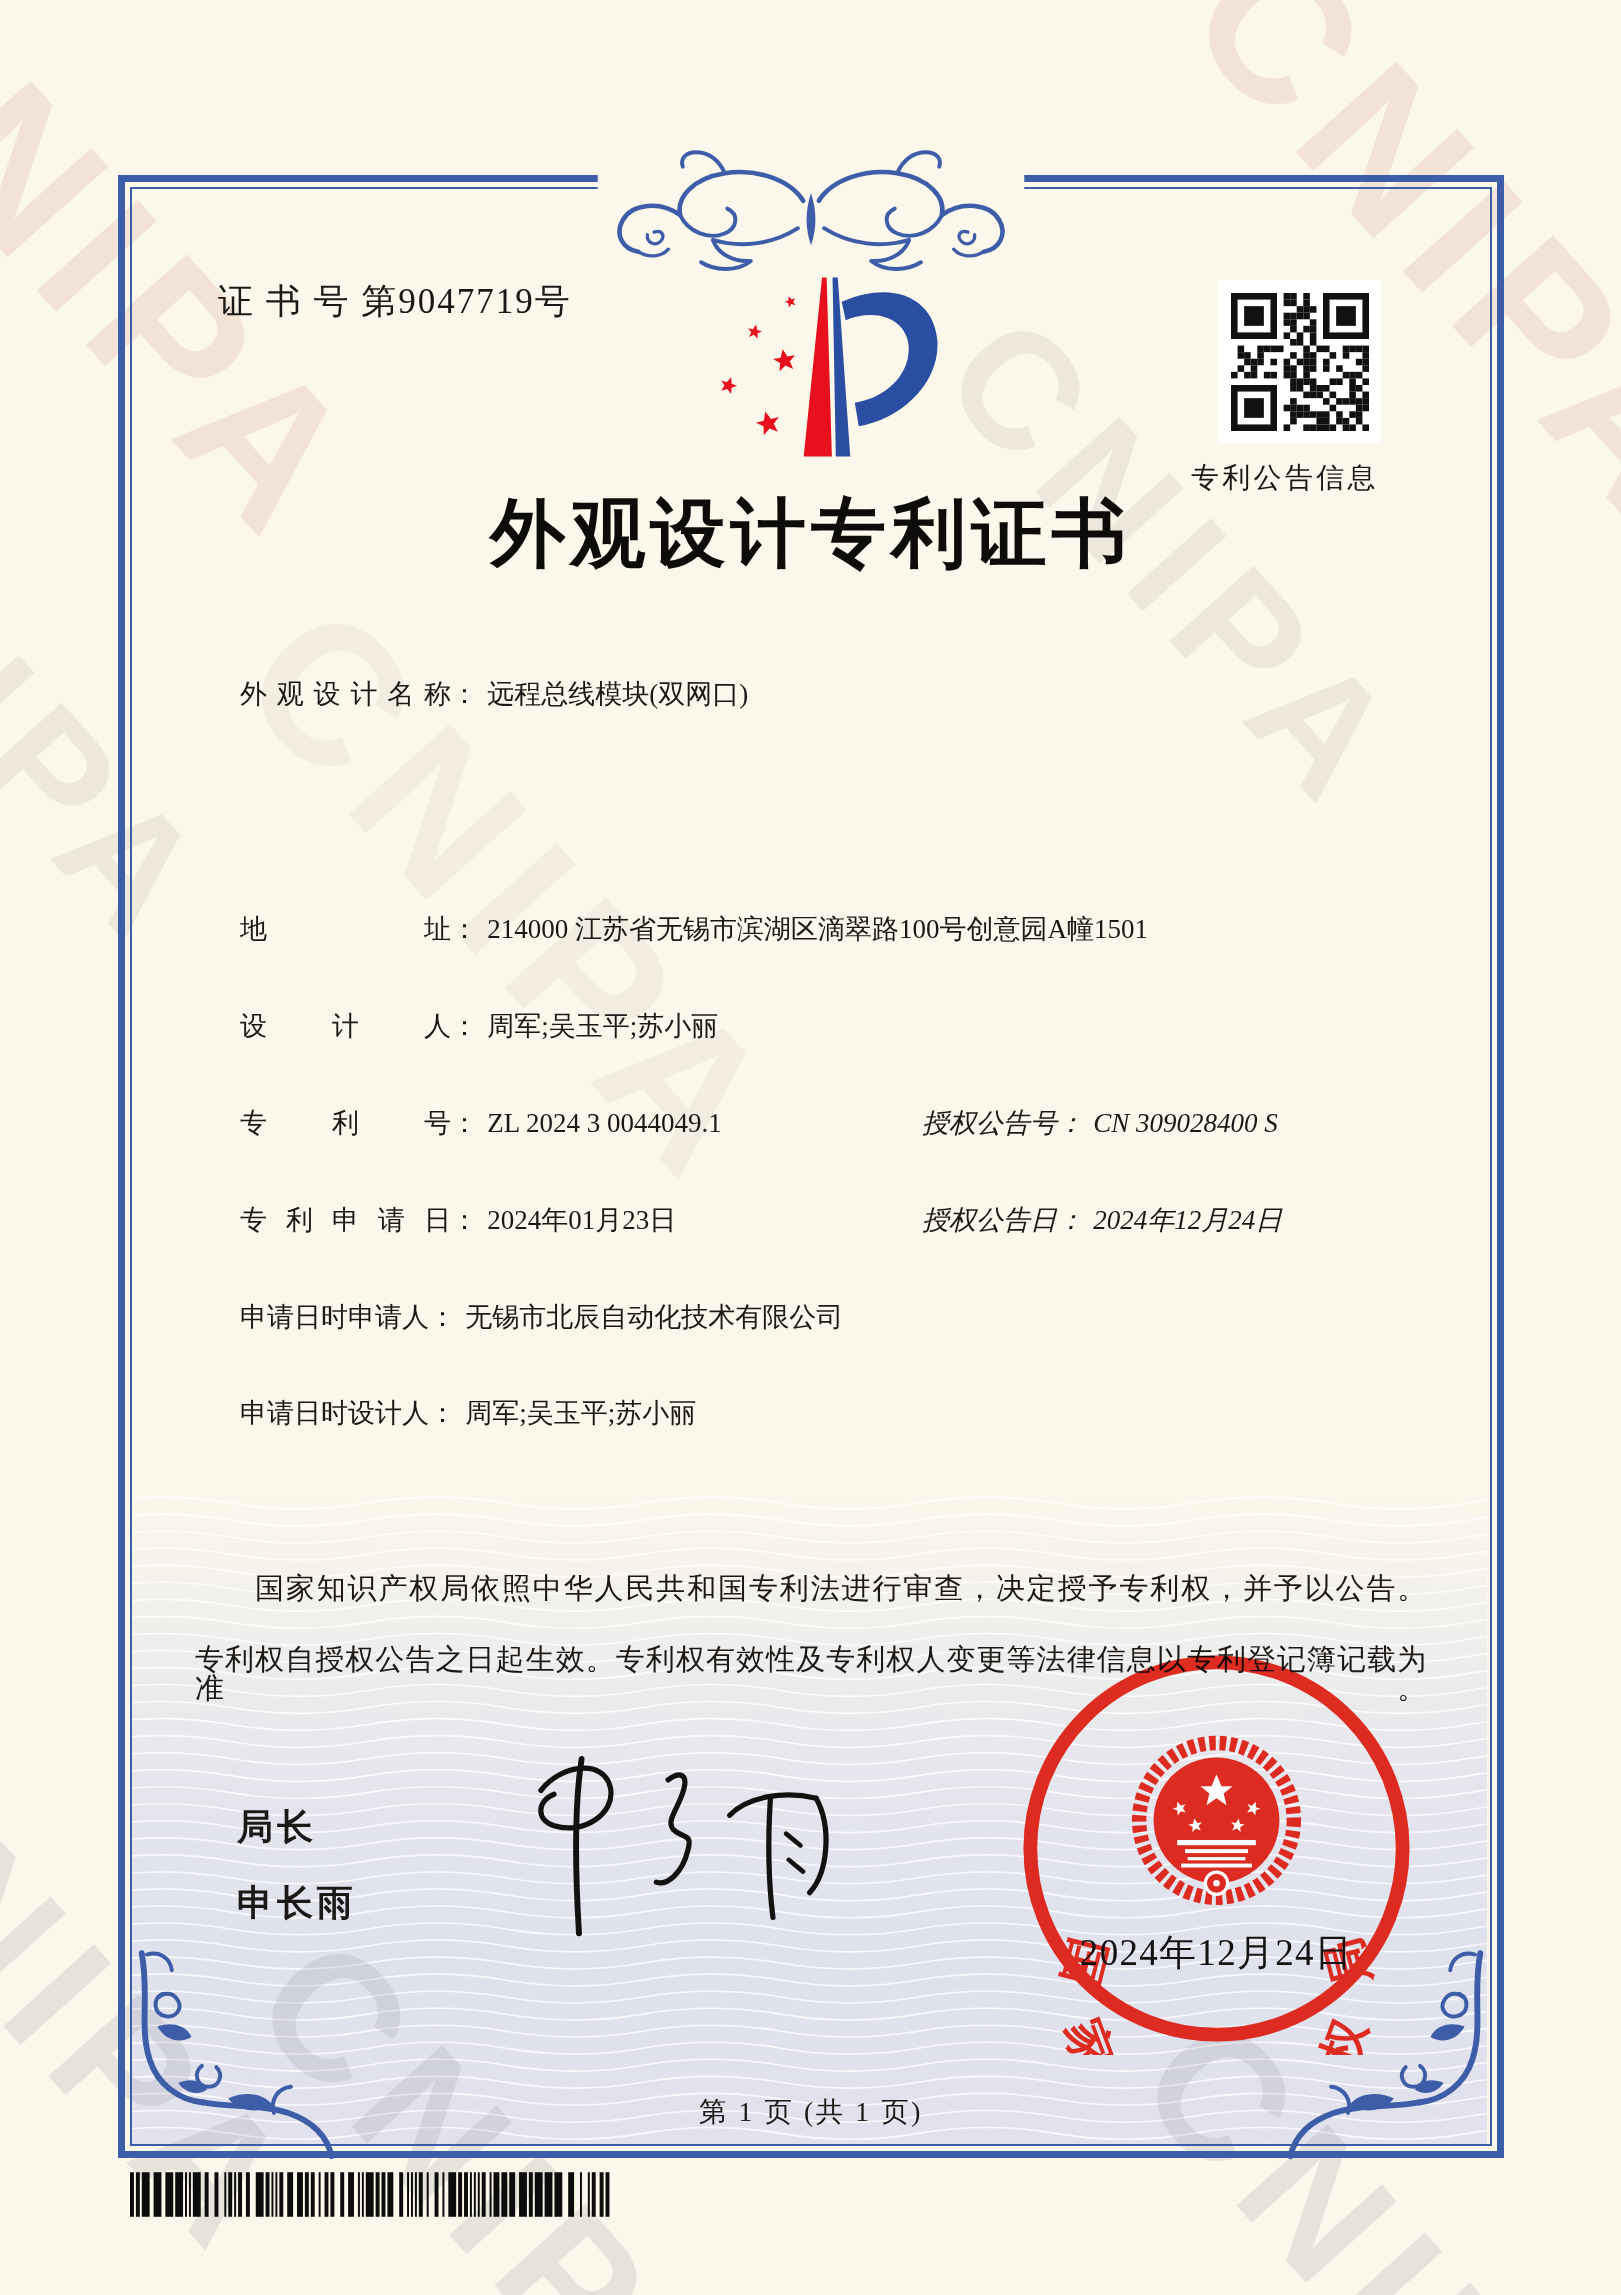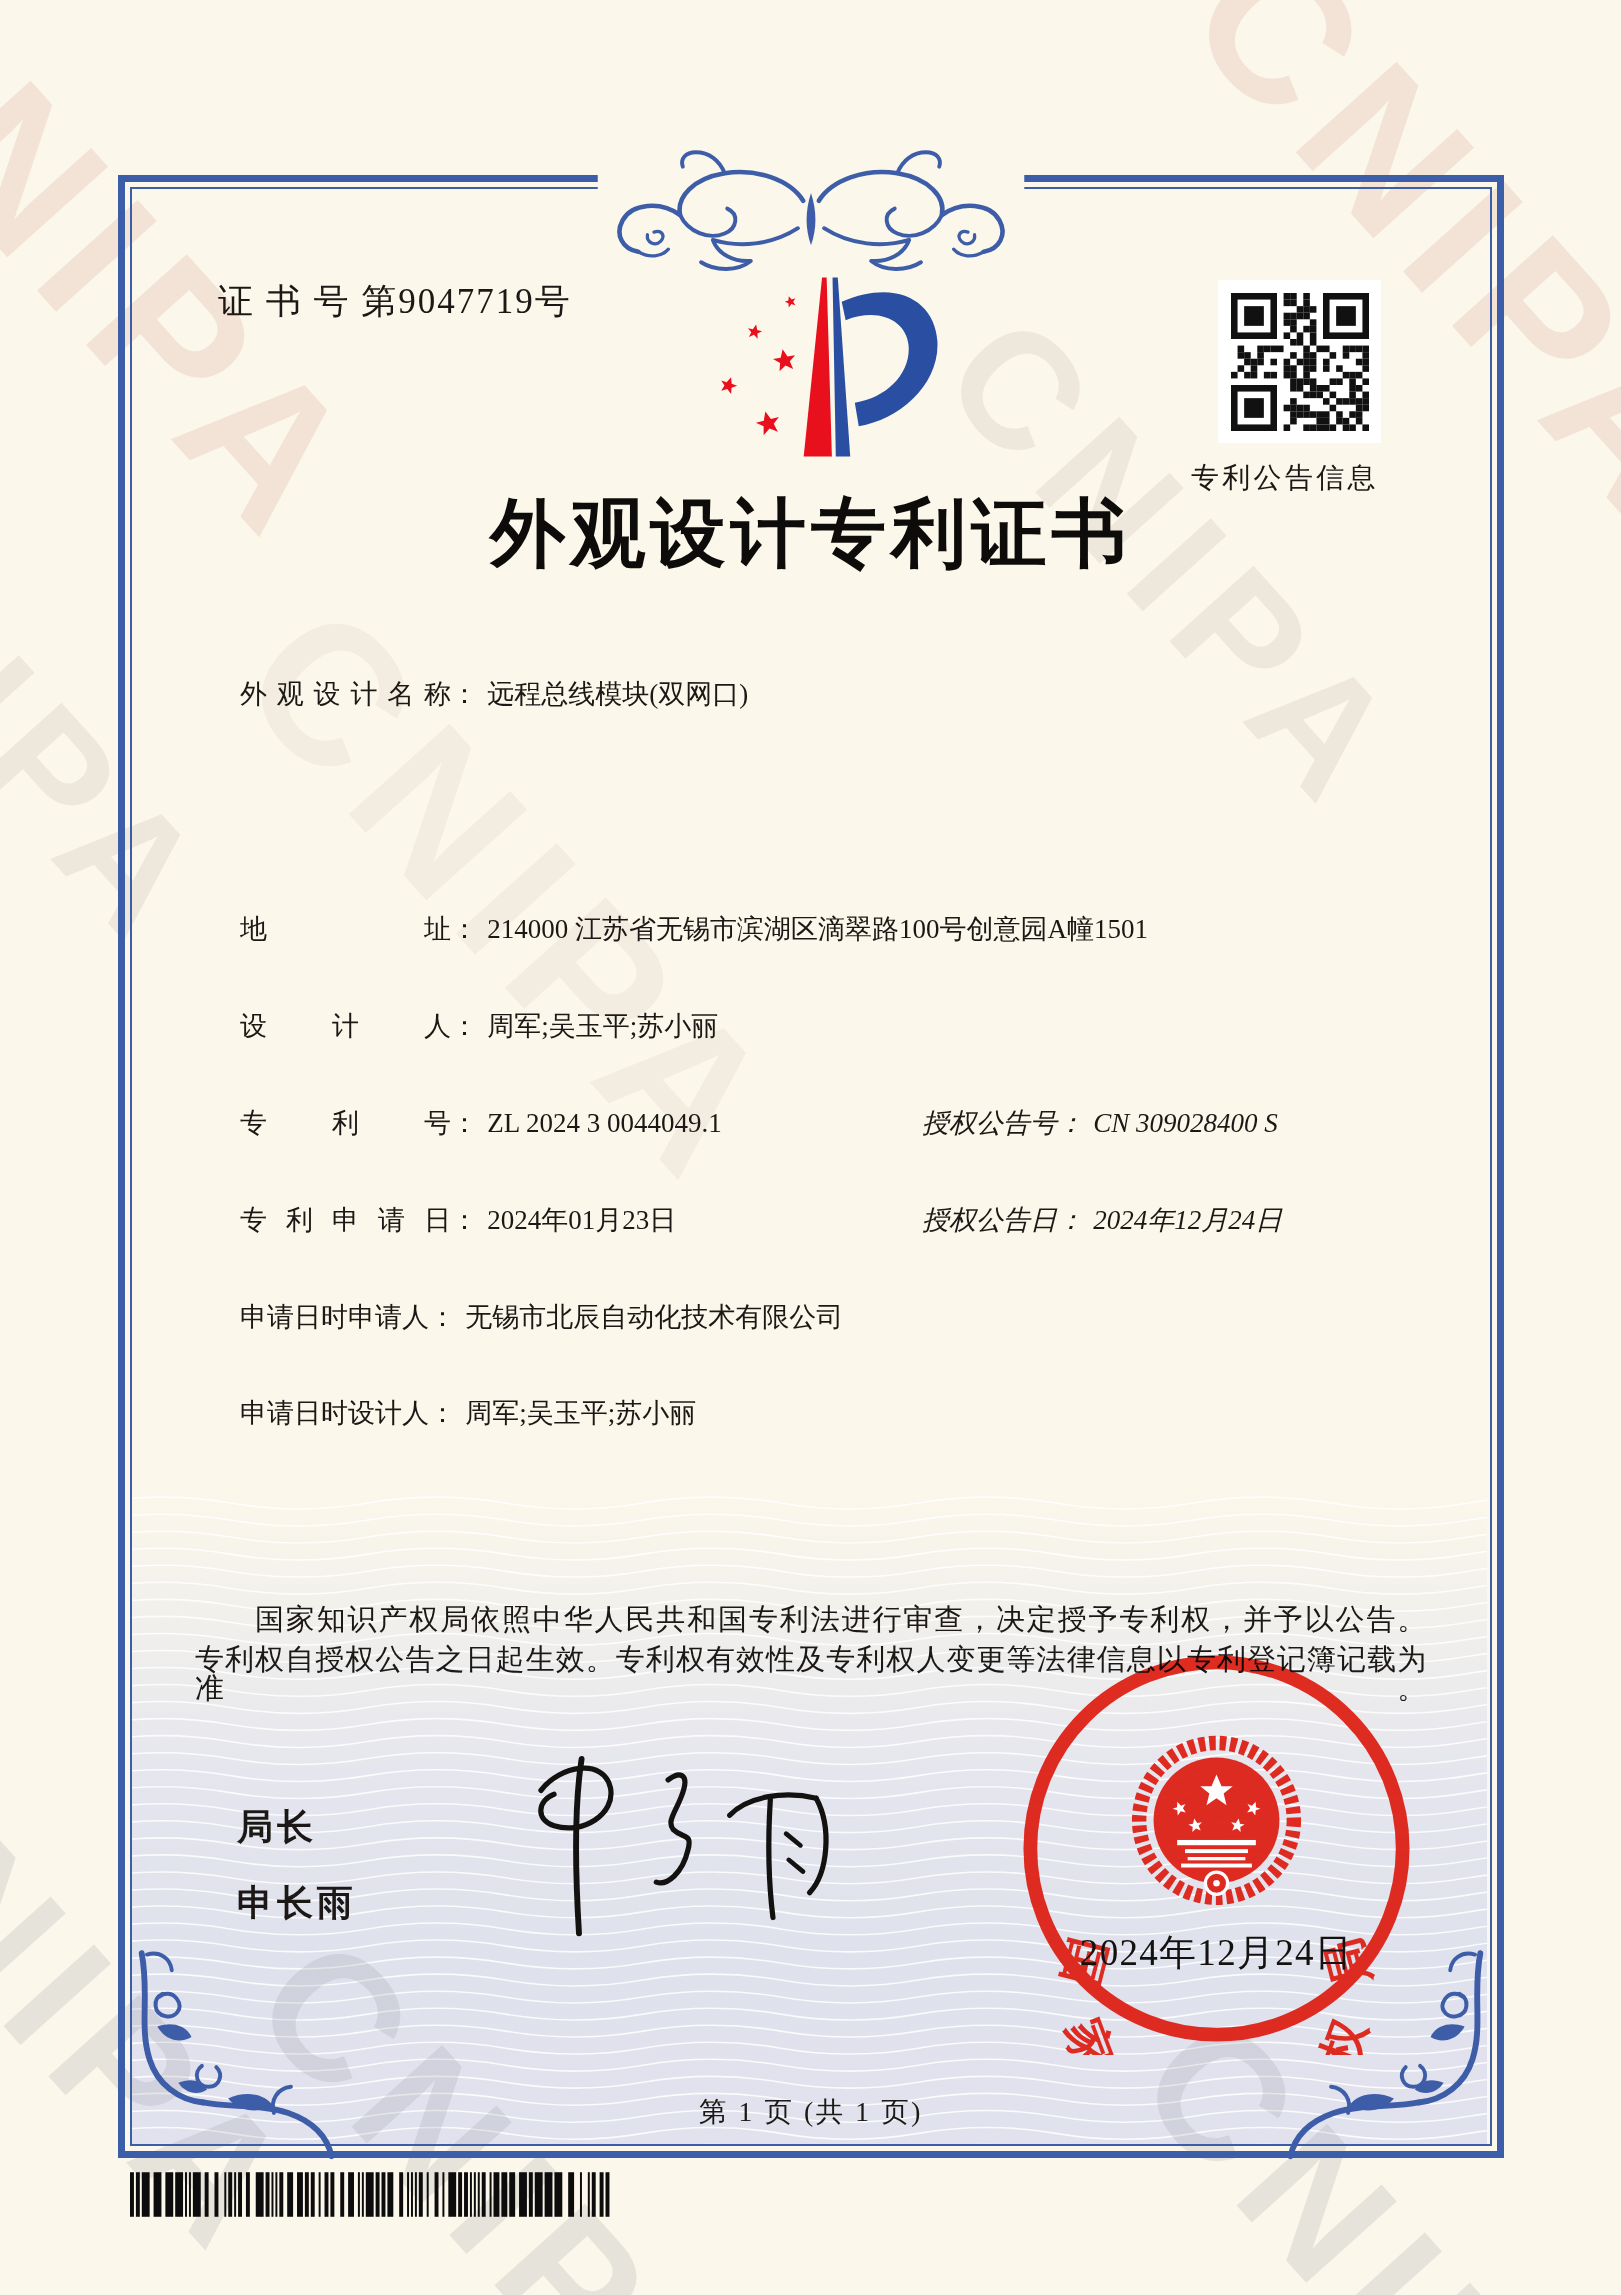--- a/index.html
+++ b/index.html
@@ -54,7 +54,7 @@
   
   .legal-line{position:absolute;left:195px;width:1232px;font-size:29px;line-height:1;
               text-align:justify;text-align-last:justify;letter-spacing:0.7px;}
-  .legal-line.indent{padding-left:60px;width:1172px;margin-top:31px;}
+  .legal-line.indent{padding-left:60px;width:1172px;}
 
   .director-title{position:absolute;left:237px;top:1803px;font-size:36px;font-weight:700;
                   font-family:Liberation Mono, monospace;letter-spacing:3.9px;}

